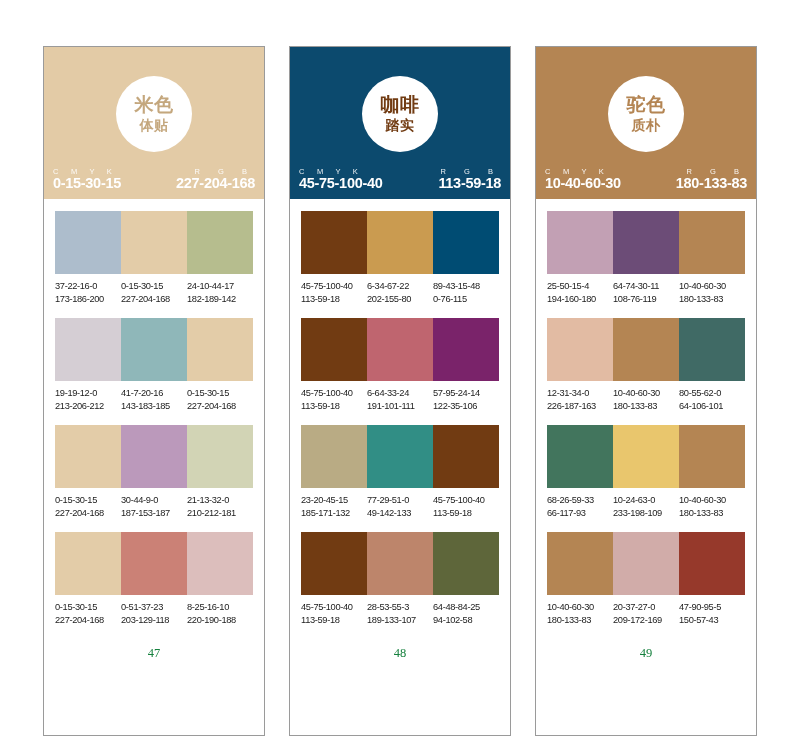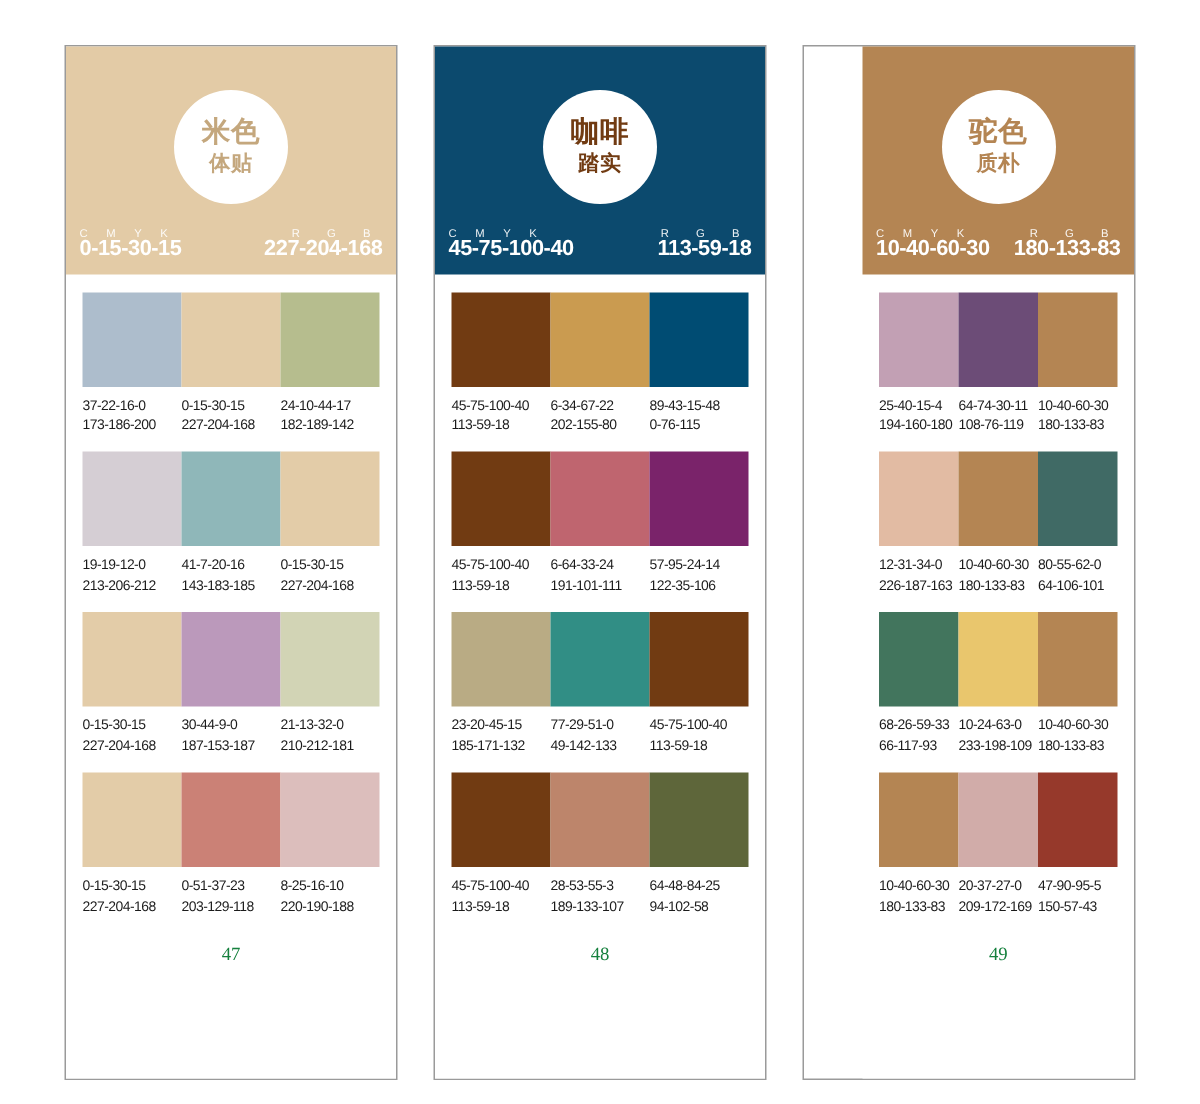--- a/index.html
+++ b/index.html
@@ -15,7 +15,7 @@
     background: #ffffff;
     display: flex;
     justify-content: center;
-    align-items: center;
+    align-items: flex-end;
     gap: 24px;
     padding-top: 13px;
   }

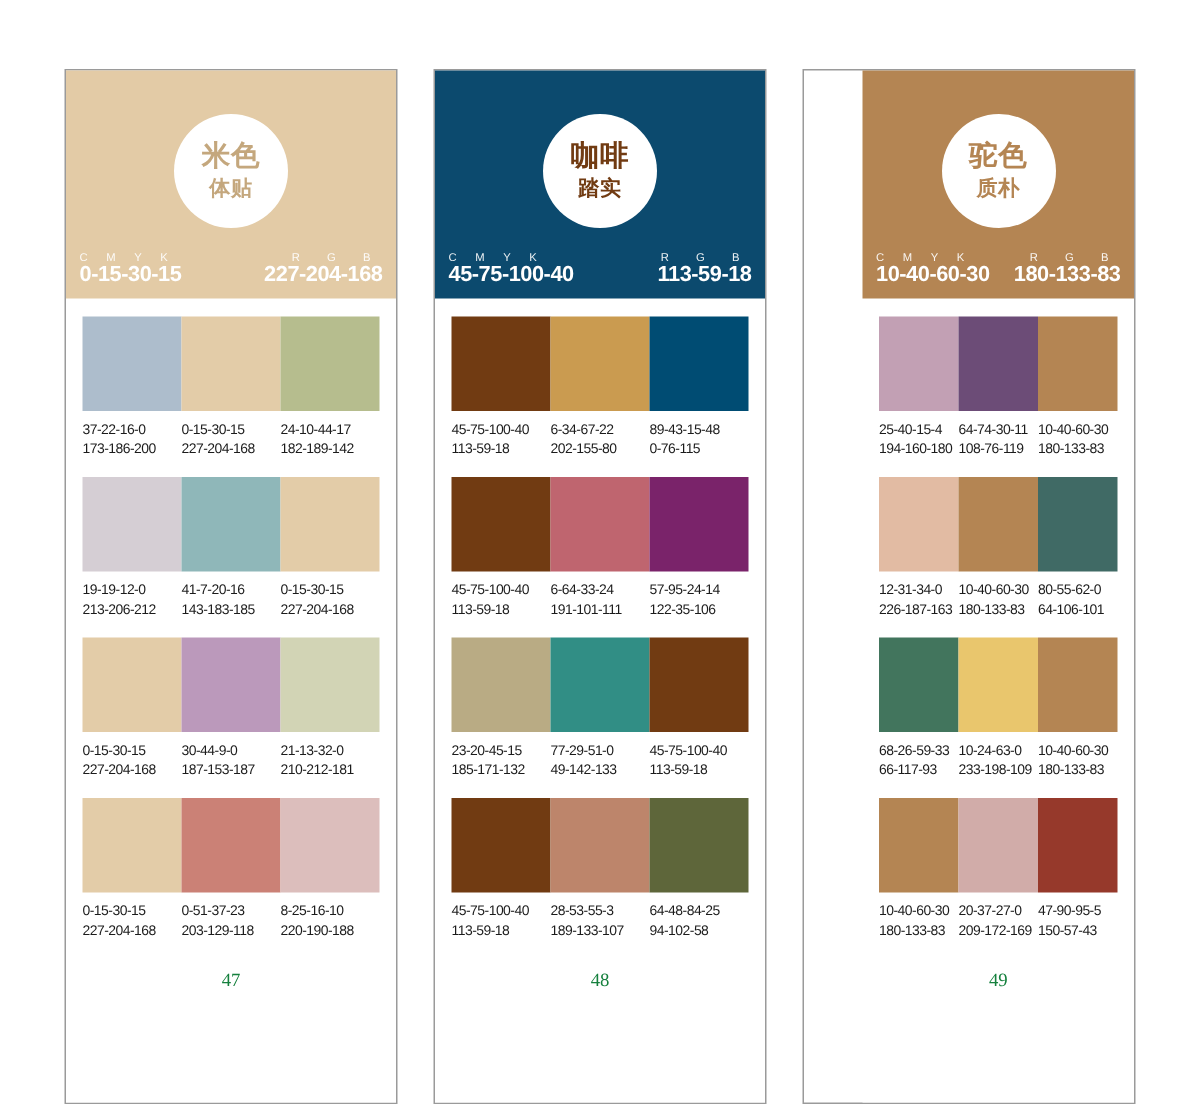--- a/index.html
+++ b/index.html
@@ -335,7 +335,7 @@
         <div class="page-number">48</div>
       </div>
     </div>
-    <div class="card" style="border-color: rgb(154, 154, 154); padding-left: 39px;">
+    <div class="card" style="border-color: rgb(154, 154, 154);">
       <div class="card-header" style="background: rgb(180, 133, 83);">
         <div class="badge">
           <div class="badge-line1" style="color: rgb(180, 133, 83);">驼色</div>

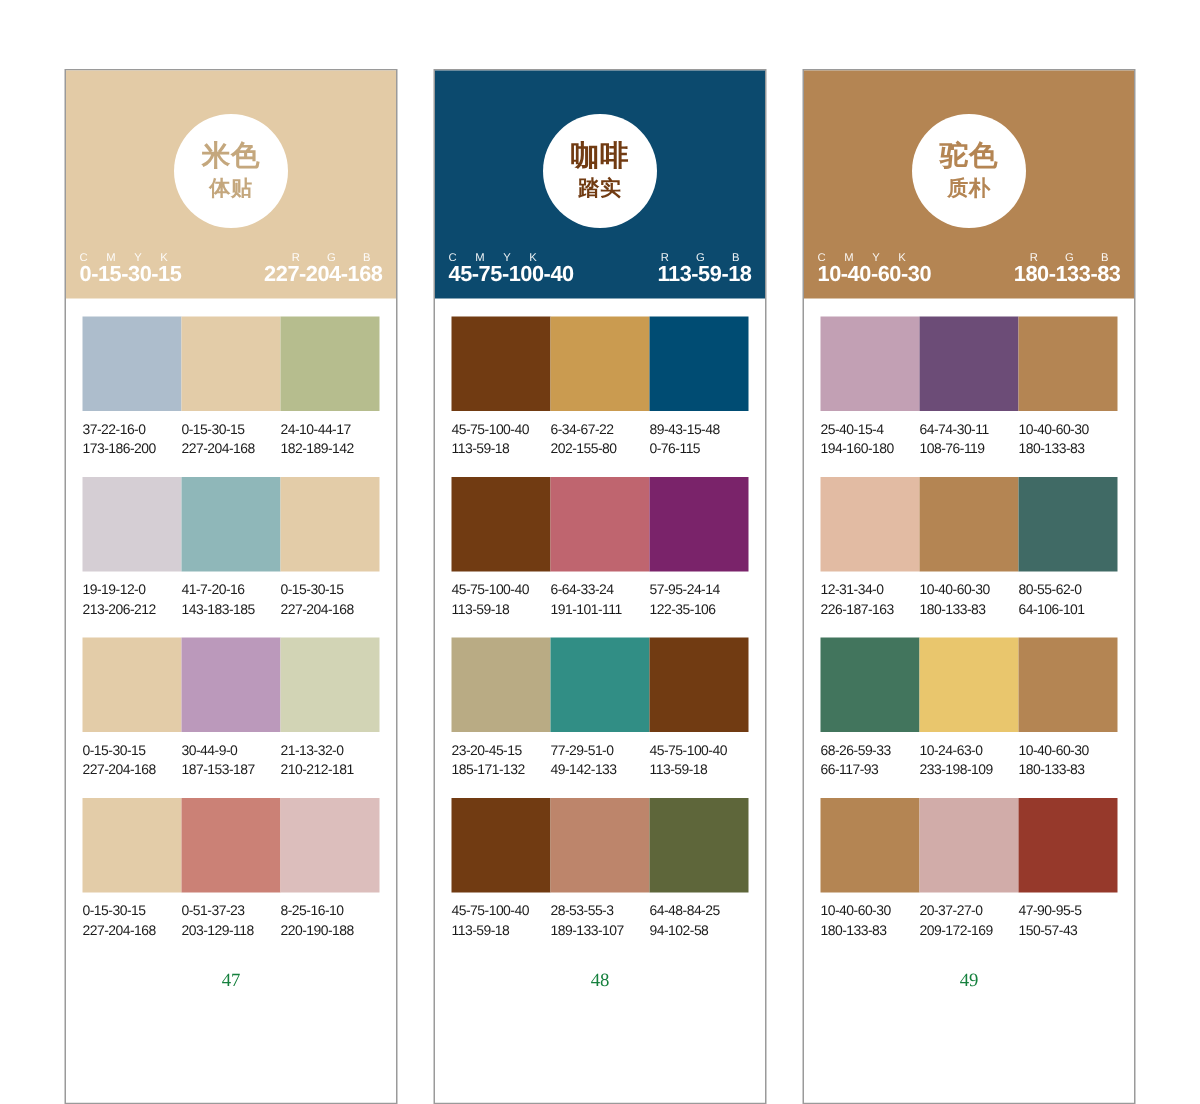--- a/index.html
+++ b/index.html
@@ -361,7 +361,7 @@
           </div>
           <div class="labels">
             <div class="label-cell">
-              <div class="lbl">25-40-15-4</div>
+              <div class="lbl">25-50-15-4</div>
               <div class="lbl">194-160-180</div>
             </div>
             <div class="label-cell">

